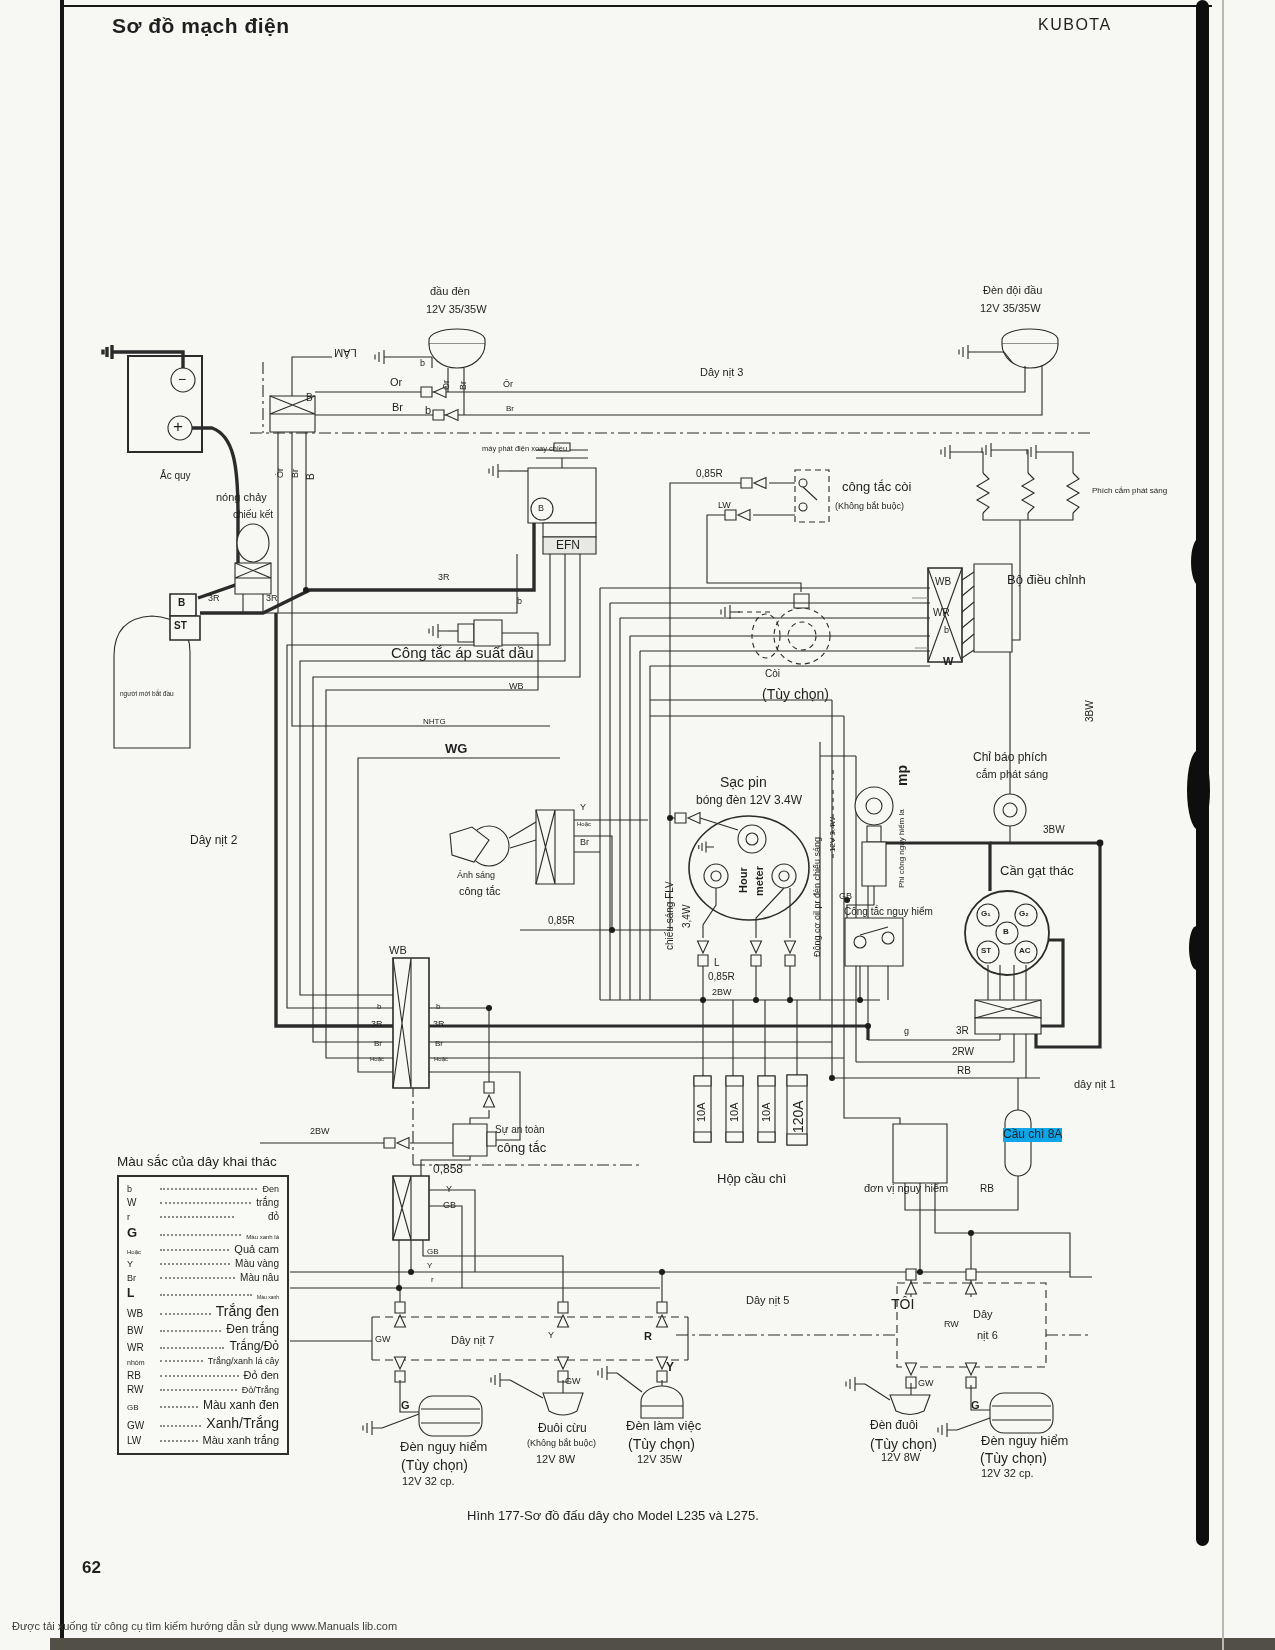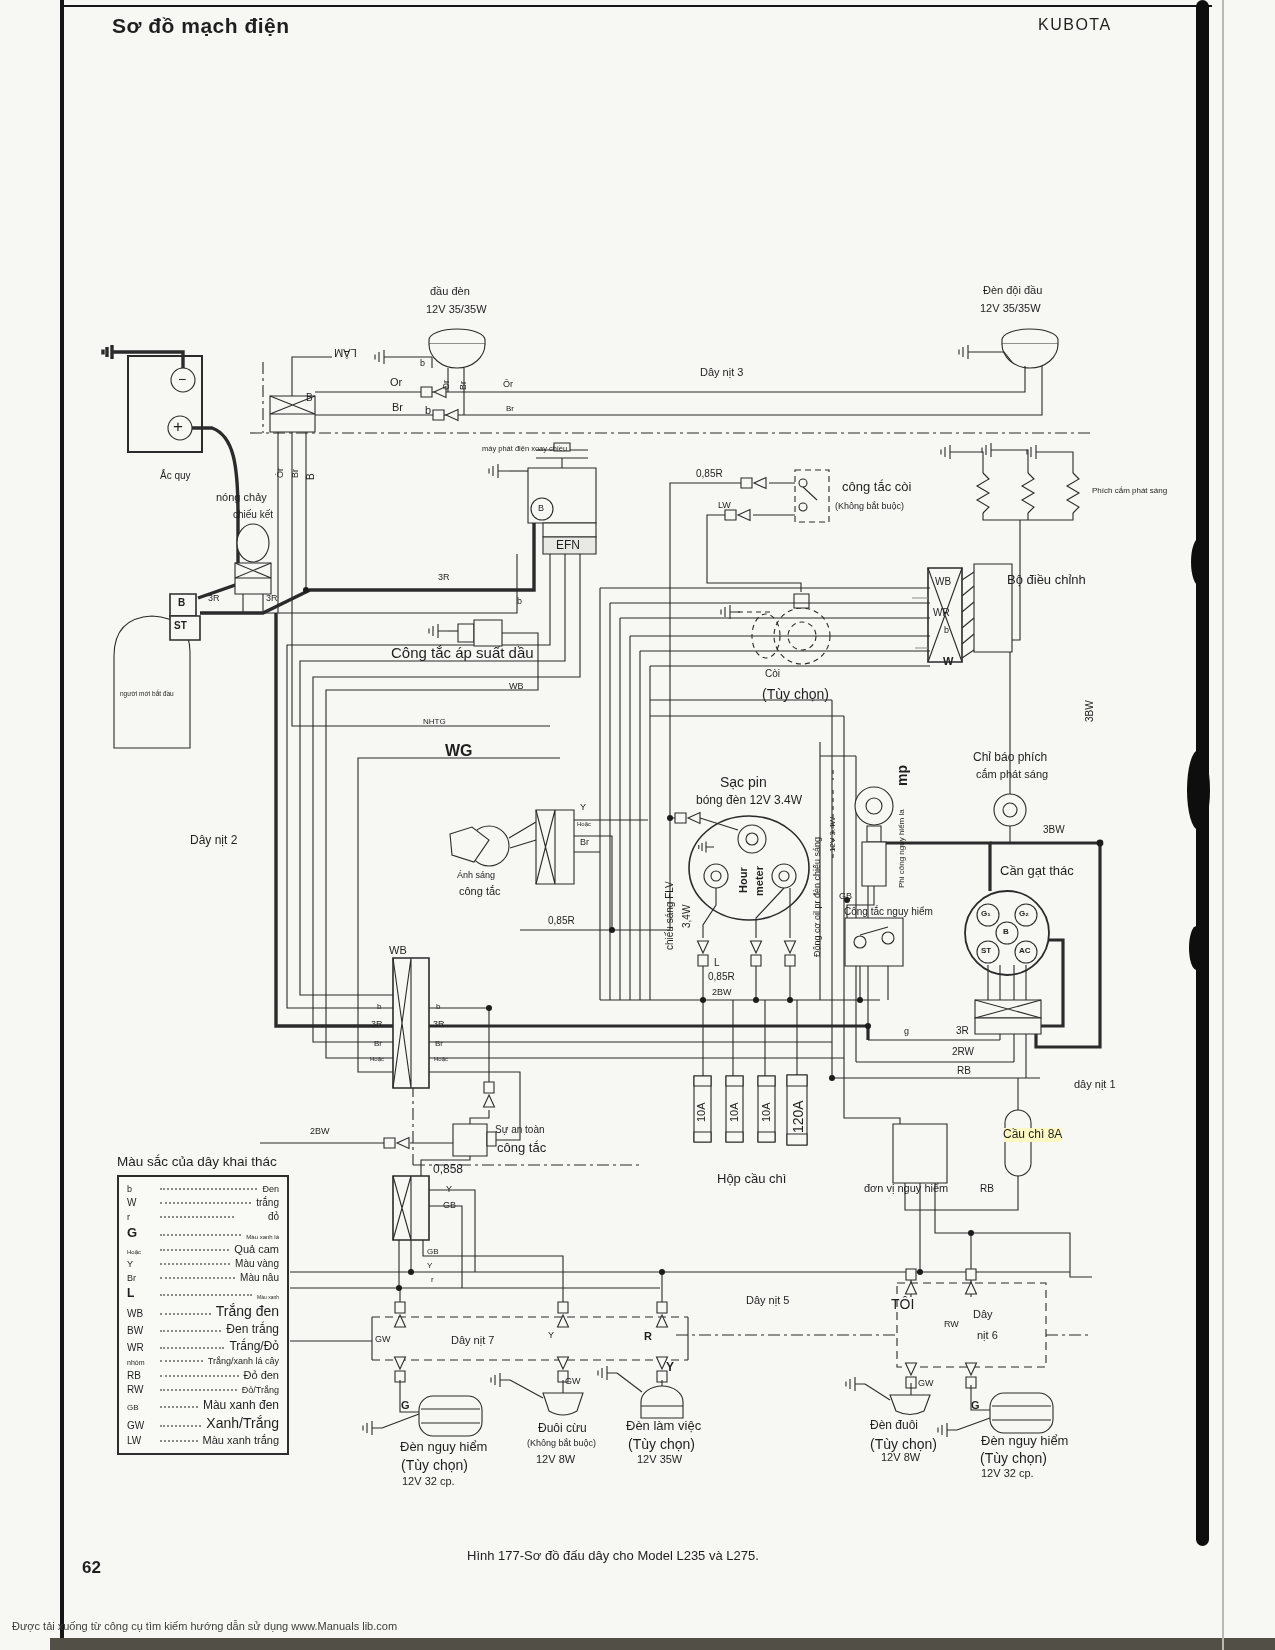--- a/index.html
+++ b/index.html
@@ -361,7 +361,7 @@
       <div class="lbl" style="left: 391px; top: 644px; font-size: 15px;">Công tắc áp suất dầu</div>
       <div class="lbl" style="left: 509px; top: 681px; font-size: 9px;">WB</div>
       <div class="lbl" style="left: 423px; top: 717px; font-size: 8px;">NHTG</div>
-      <div class="lbl" style="left: 445px; top: 742px; font-size: 16px; font-weight: bold; text-align: right;">WG</div>
+      <div class="lbl" style="left: 445px; top: 742px; font-size: 13px; font-weight: bold; text-align: right;">WG</div>
       <div class="lbl" style="left: 190px; top: 834px; font-size: 12px;">Dây nịt 2</div>
       <div class="lbl" style="left: 457px; top: 870px; font-size: 9px;">Ánh sáng</div>
       <div class="lbl" style="left: 459px; top: 885px; font-size: 11px;">công tắc</div>

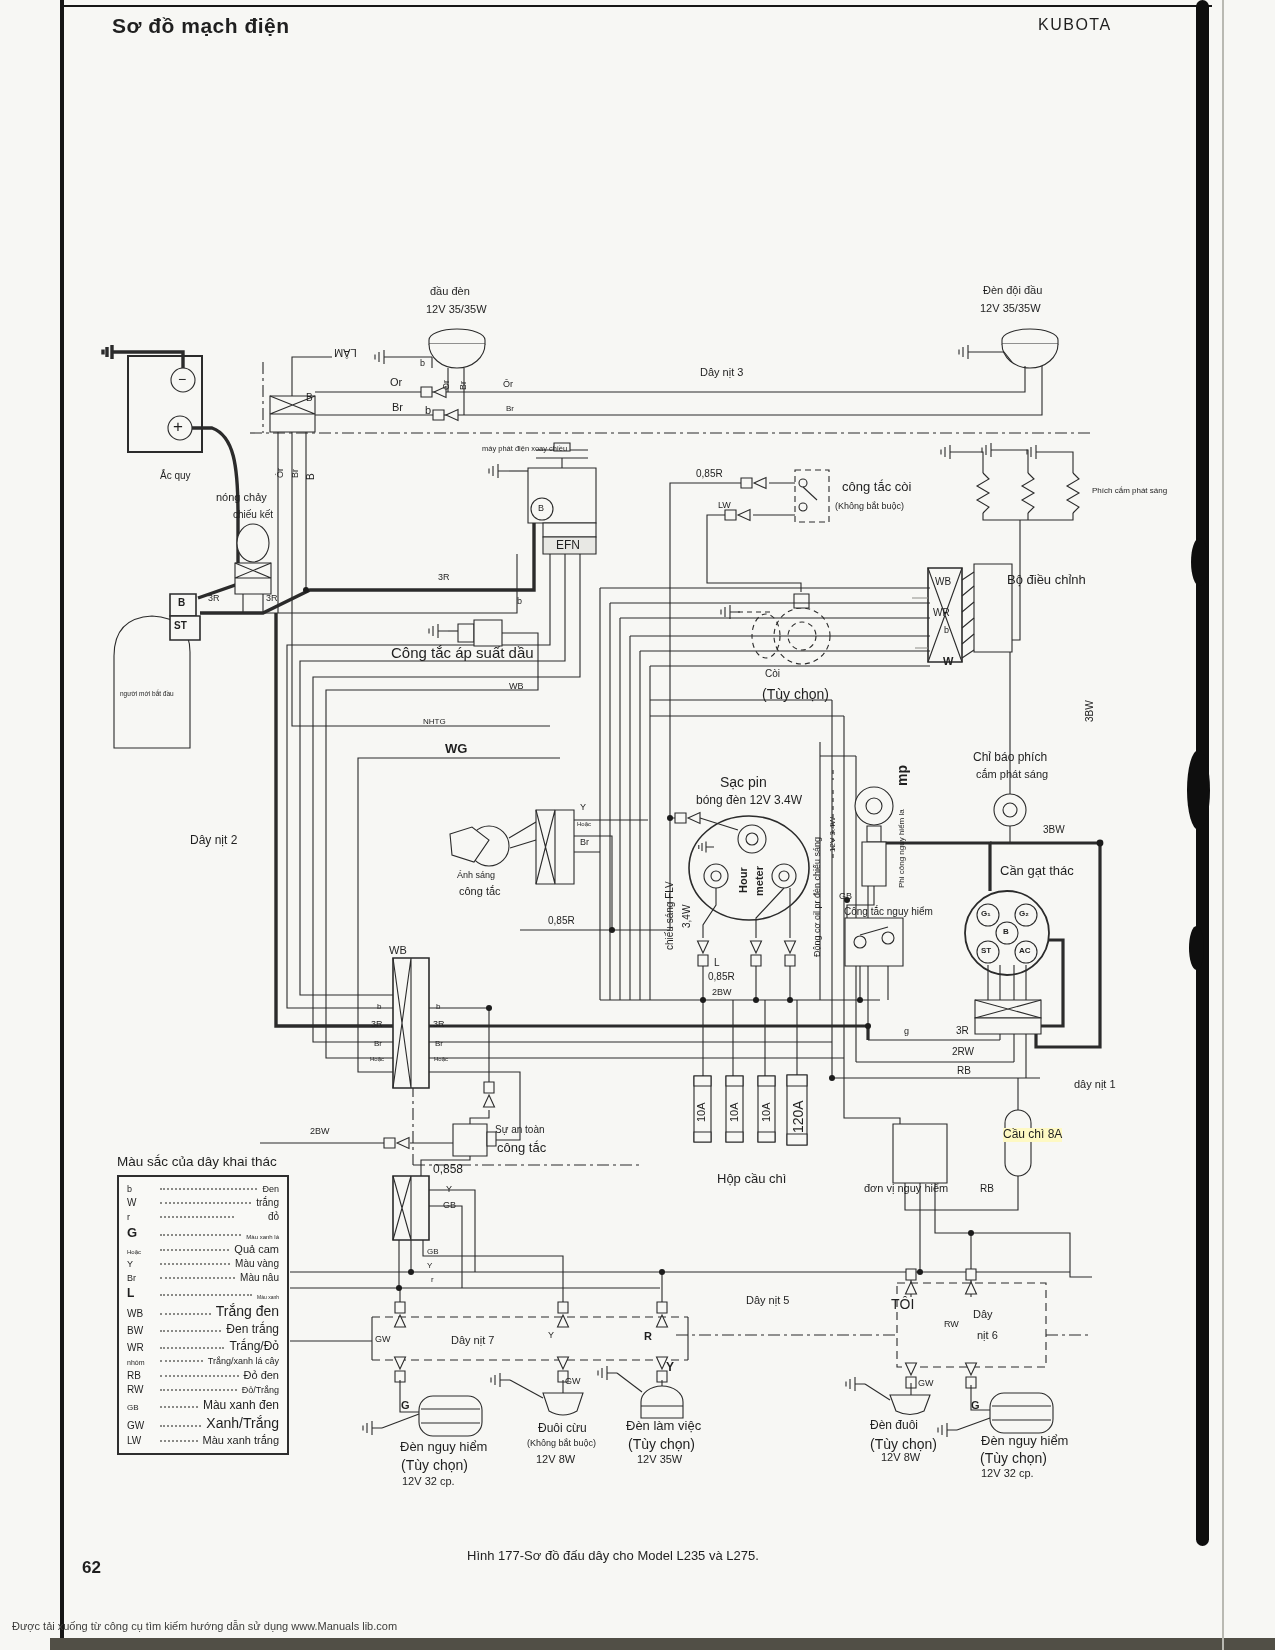--- a/index.html
+++ b/index.html
@@ -435,7 +435,7 @@
       <div class="lbl" style="left: 790px; top: 1133px; font-size: 14px; transform: rotate(-90deg); transform-origin: 0px 0px;">120A</div>
       <div class="lbl" style="left: 717px; top: 1172px; font-size: 13px;">Hộp cầu chì</div>
       <div class="lbl" style="left: 864px; top: 1182px; font-size: 11px;">đơn vị nguy hiểm</div>
-      <div class="lbl" style="left: 1003px; top: 1128px; font-size: 12px; background: #fef9c3;">Cầu chì 8A</div>
+      <div class="lbl" style="left: 1003px; top: 1128px; font-size: 12px; background: #0ea5e9;">Cầu chì 8A</div>
       <div class="lbl" style="left: 980px; top: 1183px; font-size: 10px;">RB</div>
       <div class="lbl" style="left: 746px; top: 1294px; font-size: 11px;">Dây nịt 5</div>
       <div class="lbl" style="left: 451px; top: 1334px; font-size: 11px;">Dây nịt 7</div>

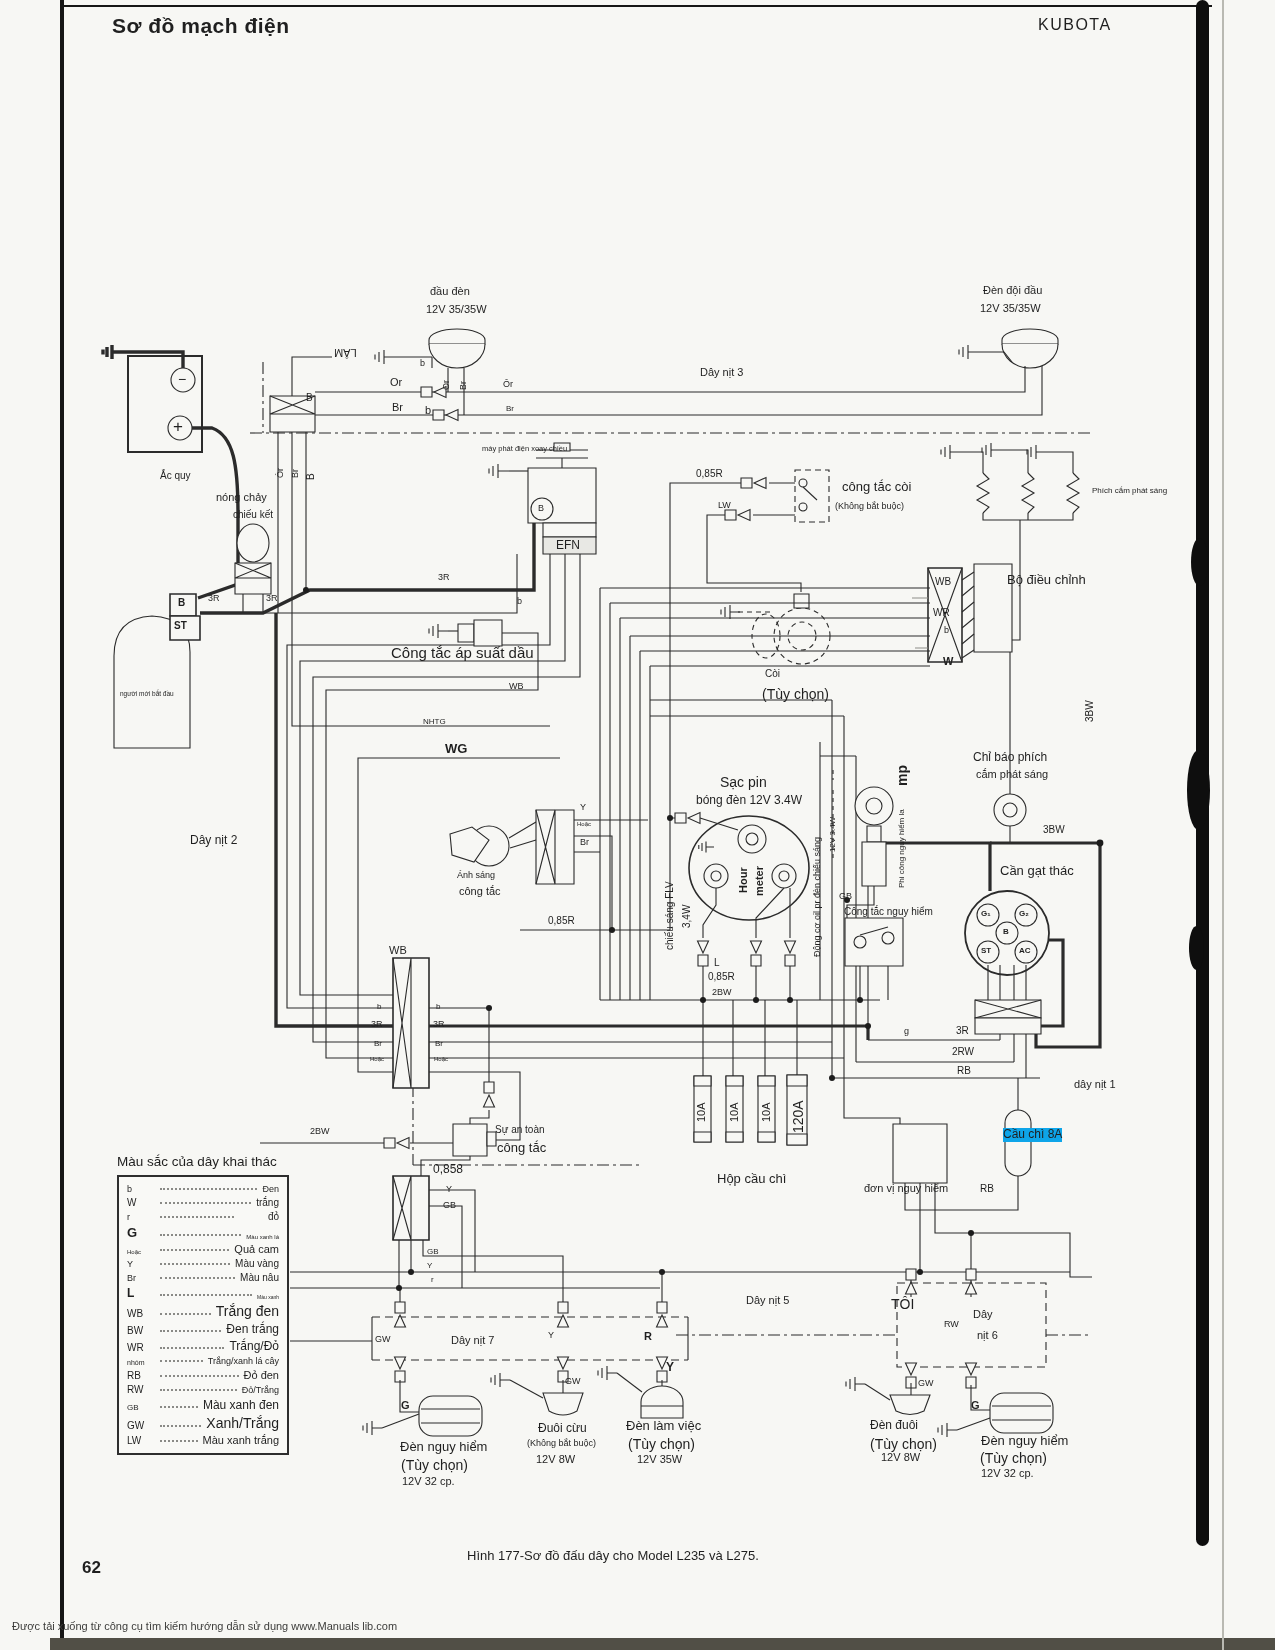--- a/index.html
+++ b/index.html
@@ -9,7 +9,7 @@
   .lbl{position:absolute;white-space:nowrap;line-height:1.15;color:#1f1f1f;}
   #title{position:absolute;left:112px;top:14px;font-size:21px;font-weight:600;letter-spacing:.5px;}
   #brand{position:absolute;left:1038px;top:16px;font-size:16px;letter-spacing:1.5px;}
-  #caption{position:absolute;left:467px;top:1508px;font-size:13px;margin-top:40px;}
+  #caption{position:absolute;left:467px;top:1508px;font-size:13px;}
   #pagenum{position:absolute;left:82px;top:1558px;font-size:17px;font-weight:bold;}
   #footer{position:absolute;left:12px;top:1620px;font-size:11px;color:#3c3c3a;}
   

